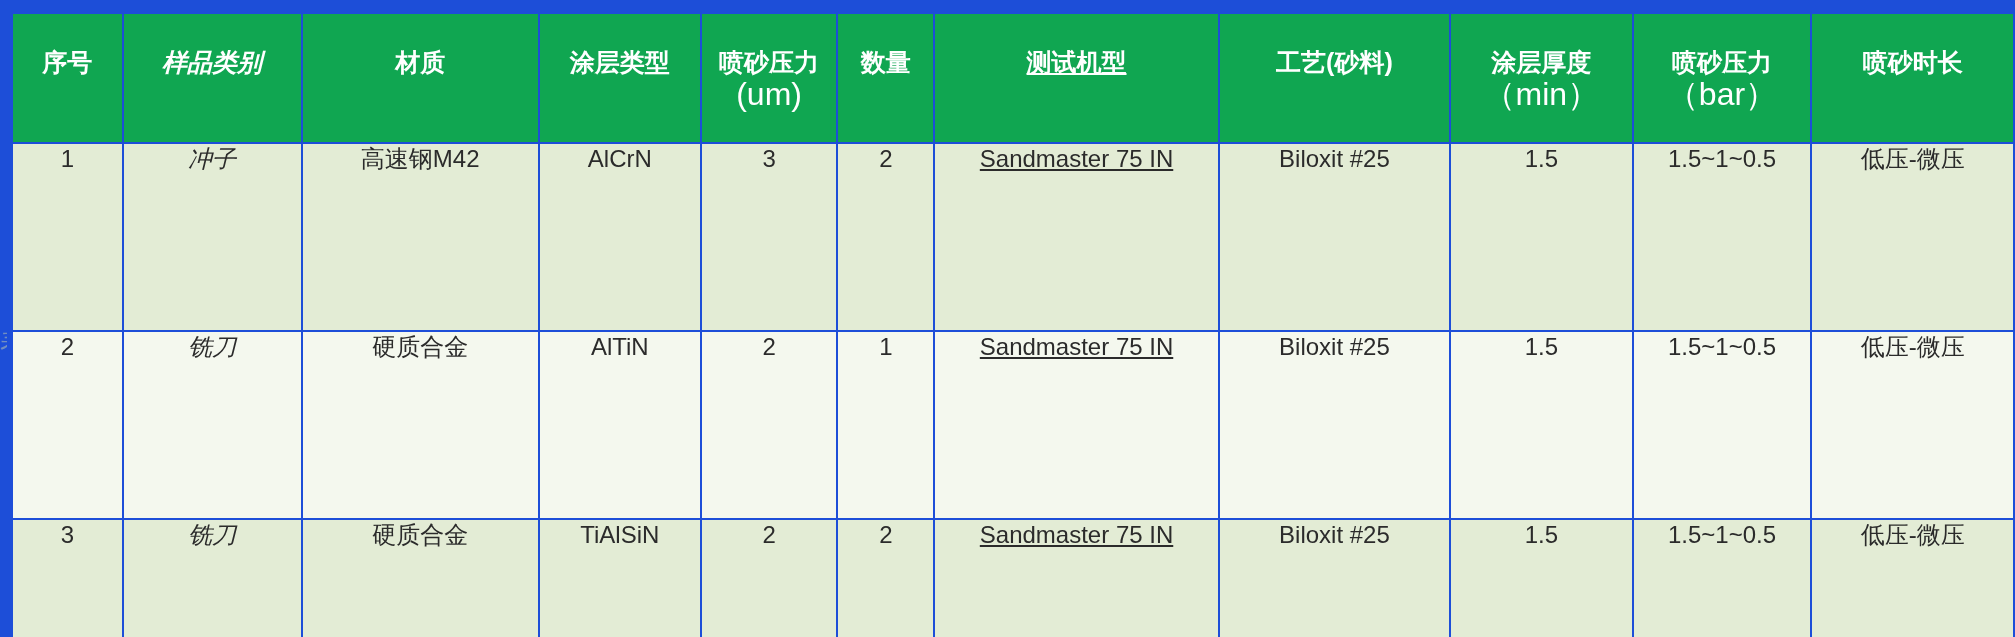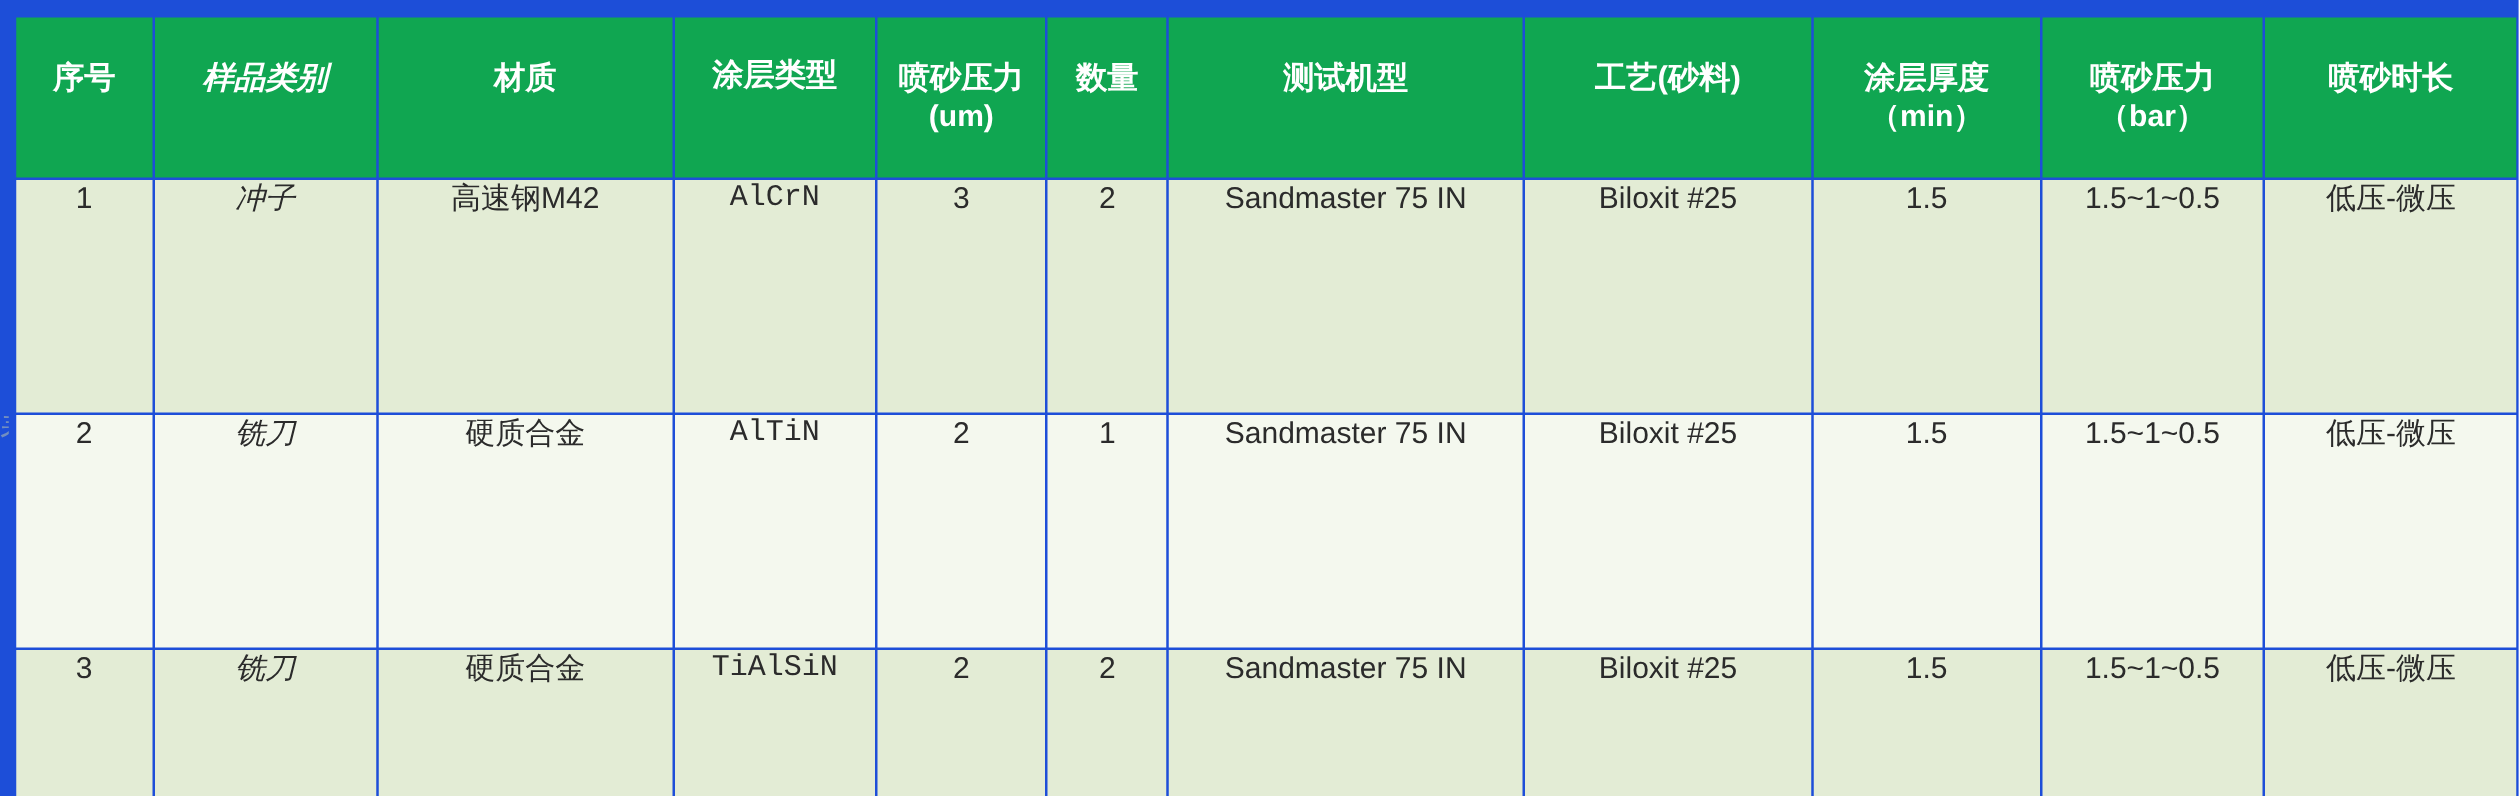--- a/index.html
+++ b/index.html
@@ -94,7 +94,7 @@
   .c-idx     { width: 97px;  }
   .c-cat     { width: 158px; font-style: italic; }
   .c-mat     { width: 210px; }
-  .c-coat    { width: 143px; font-family: Liberation Mono, monospace; }
+  .c-coat    { width: 143px; }
   .c-thick   { width: 120px; }
   .c-qty     { width: 85px;  }
   .c-machine { width: 252px; }

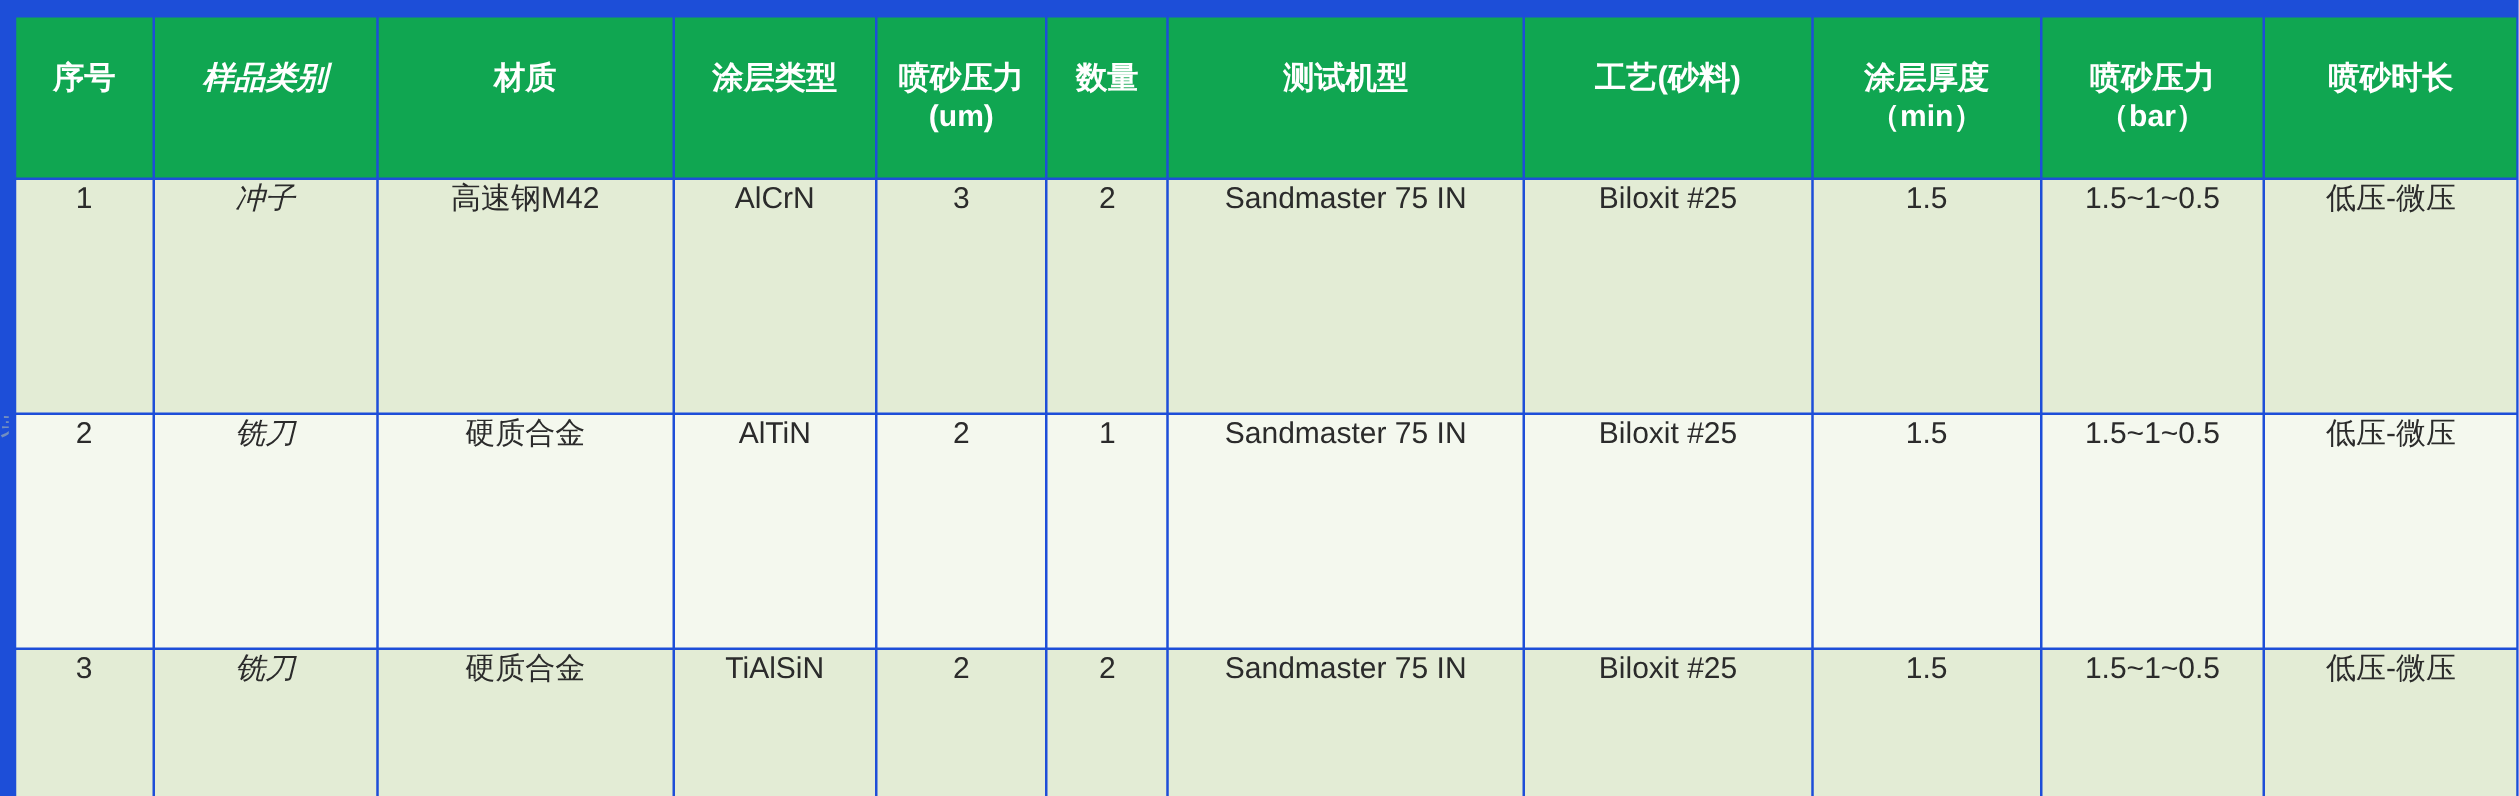--- a/index.html
+++ b/index.html
@@ -97,7 +97,7 @@
   .c-coat    { width: 143px; }
   .c-thick   { width: 120px; }
   .c-qty     { width: 85px;  }
-  .c-machine { width: 252px; }
+  .c-machine { width: 252px; text-decoration: underline; }
   .c-process { width: 205px; }
   .c-time    { width: 161px; }
   .c-press   { width: 158px; }

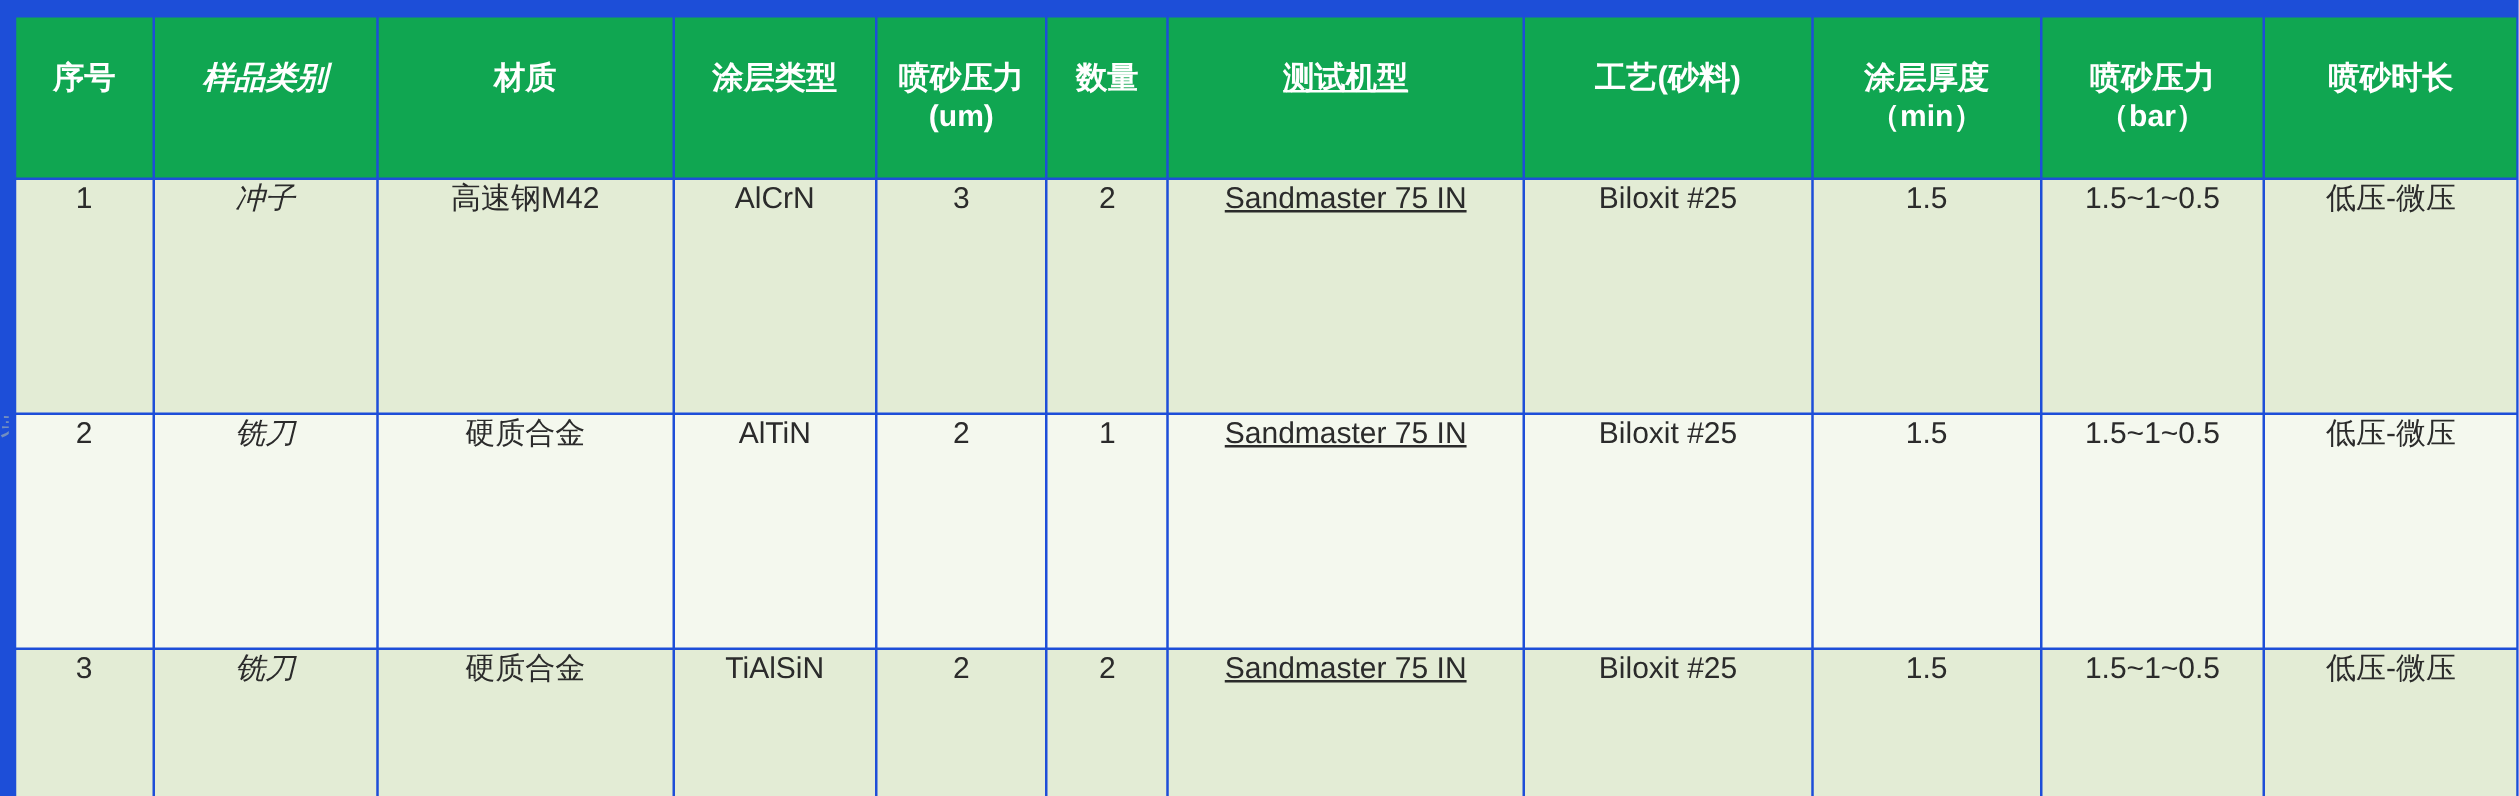--- a/index.html
+++ b/index.html
@@ -72,8 +72,8 @@
   }
   thead th .hdr-sub {
     display: block;
-    font-weight: bold;
-    font-size: 24px;
+    font-weight: normal;
+    font-size: 32px;
   }
 
   

